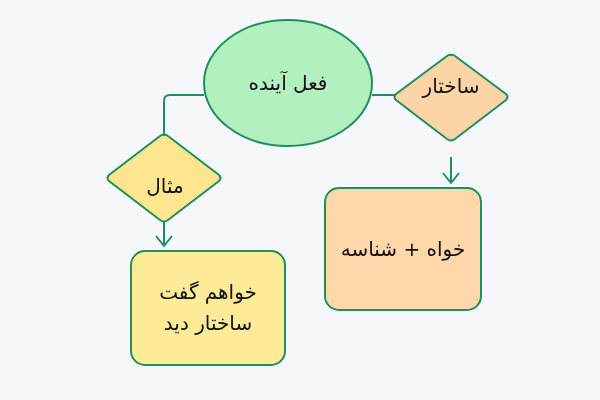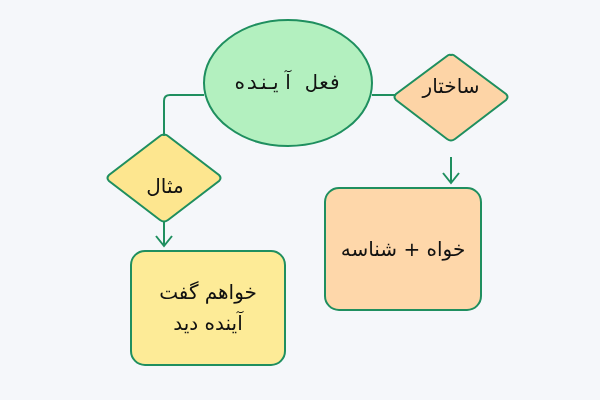--- a/index.html
+++ b/index.html
@@ -27,7 +27,7 @@
   <rect x="325" y="188" width="156" height="122" rx="14" fill="#fed7aa" stroke="#1f8f5f" stroke-width="2"></rect>
 </svg>
 
-<div class="lbl" style="left:214px;top:40px;width:148px;height:86px;flex-direction:column;font-family:Liberation Mono, monospace;">
+<div class="lbl" style="left:214px;top:40px;width:148px;height:86px;flex-direction:column;">
   <span>فعل آینده</span>
 </div>
 

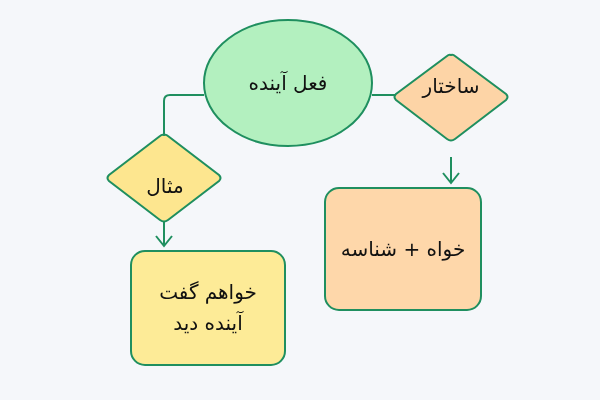--- a/index.html
+++ b/index.html
@@ -37,7 +37,7 @@
 
 <div class="lbl" style="left:131px;top:251px;width:154px;height:114px;flex-direction:column;">
   <span>خواهم گفت</span>
-  <span>آینده دید</span>
+  <span>ساختار دید</span>
 </div>
 
 <div class="lbl" style="left:325px;top:188px;width:156px;height:122px;flex-direction:column;">

